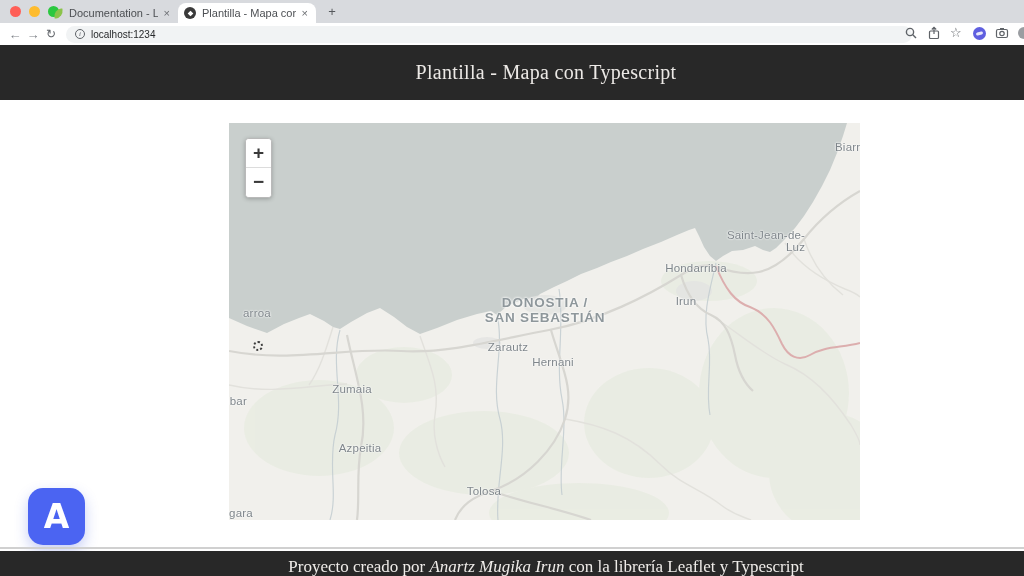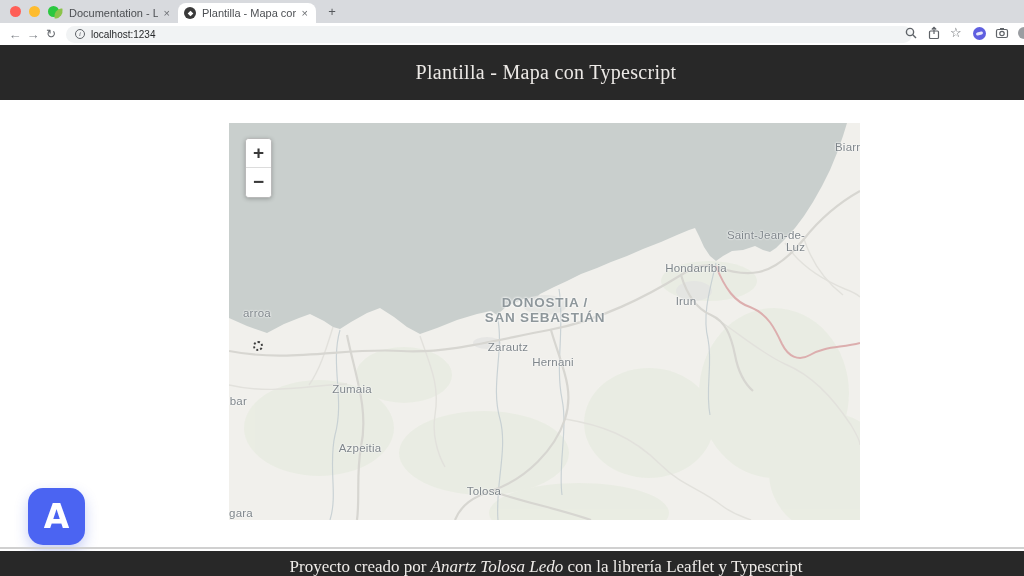--- a/index.html
+++ b/index.html
@@ -241,7 +241,7 @@
 
 <div class="pre-footer-line"></div>
 <div class="site-footer">
-  <span>Proyecto creado por </span><span class="author">Anartz Tolosa Ledo</span><span> con la librería Leaflet y Typescript</span>
+  <span>Proyecto creado por </span><span class="author">Anartz Mugika Irun</span><span> con la librería Leaflet y Typescript</span>
 </div>
 
 </body></html>

